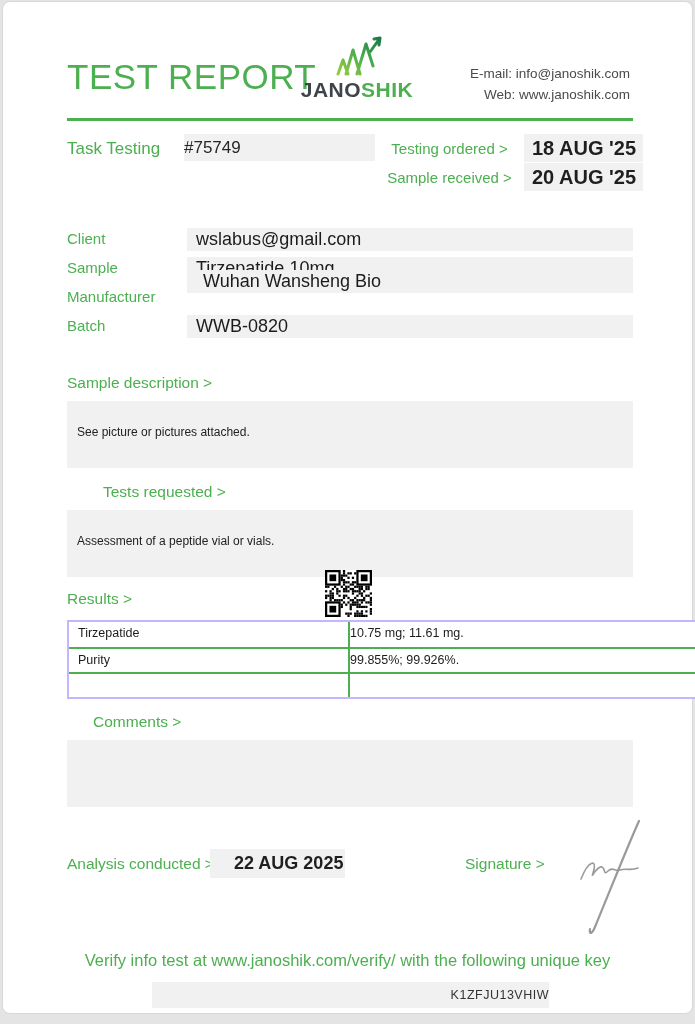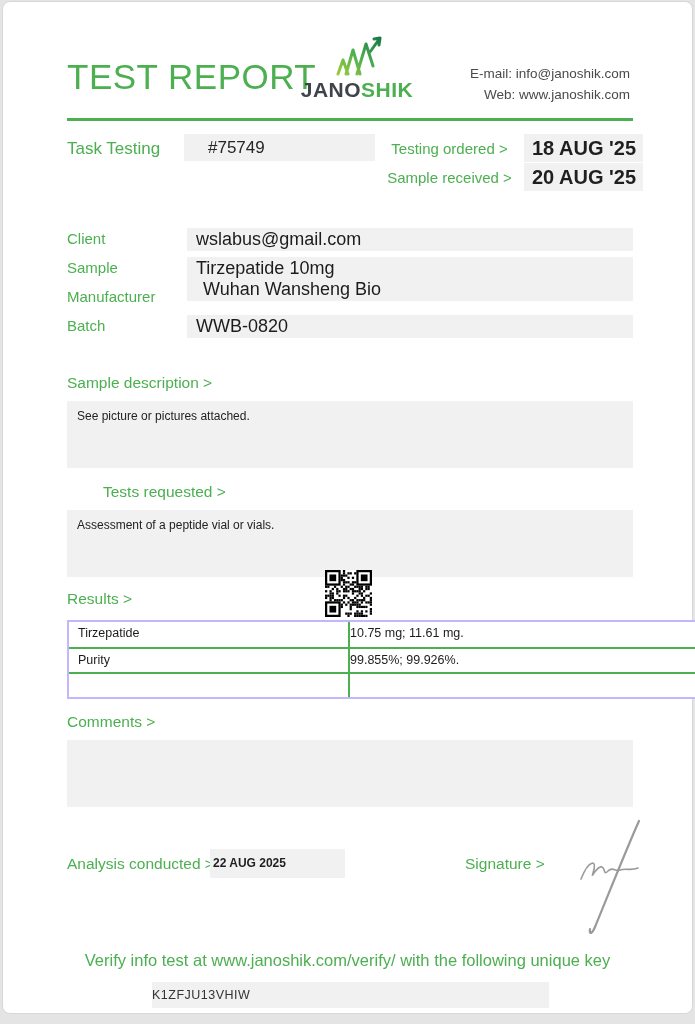--- a/index.html
+++ b/index.html
@@ -23,7 +23,7 @@
 
   
   .task-label { position:absolute; left:64px; top:137px; font-size:17px; color:#4caf50; }
-  .task-value { left:181px; top:132px; width:191px; height:27px; font-size:17px; color:#262626; font-weight:500; line-height:27px; padding-left:24px; }
+  .task-value { left:181px; top:132px; width:191px; height:27px; font-size:17px; color:#262626; font-weight:500; line-height:27px; padding-left:0; }
   .date-label { position:absolute; left:378px; width:137px; text-align:center; font-size:15px; color:#4caf50; }
   .date-value { left:521px; width:119px; height:28px; font-size:20px; color:#1f1f1f; font-weight:600; line-height:28px; padding-left:8px; }
 

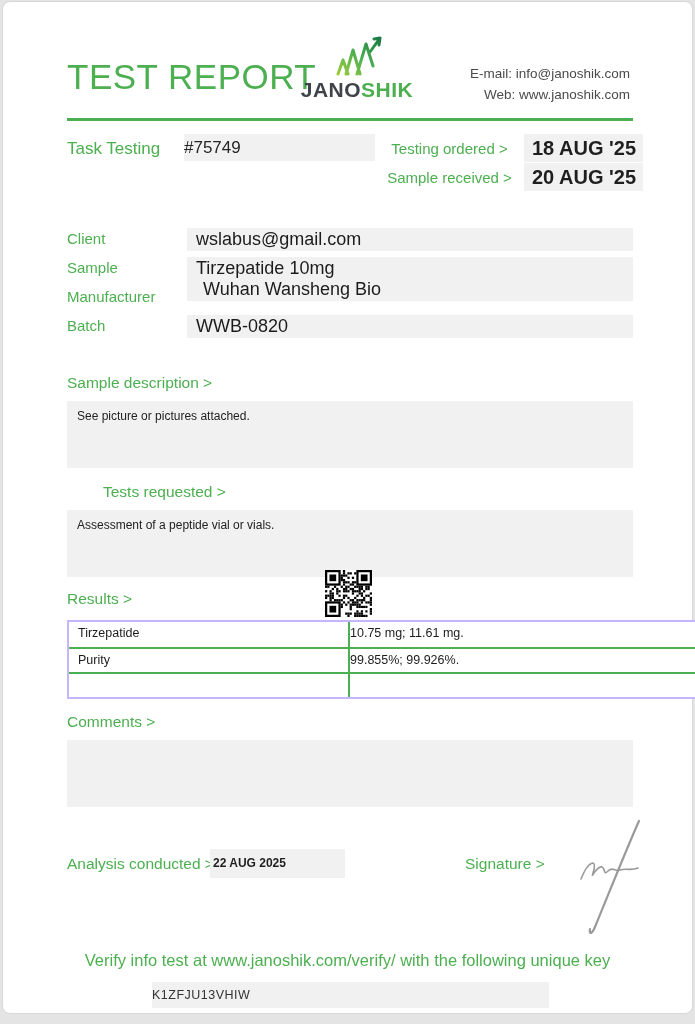--- a/index.html
+++ b/index.html
@@ -96,7 +96,7 @@
   <div class="graybox det-value" style="top:255px;">Tirzepatide 10mg</div>
 
   <div class="det-label" style="top:286px;">Manufacturer</div>
-  <div class="graybox det-value" style="top:276px;padding-left:16px;">Wuhan Wansheng Bio</div>
+  <div class="graybox det-value" style="top:268px;padding-left:16px;">Wuhan Wansheng Bio</div>
 
   <div class="det-label" style="top:315px;">Batch</div>
   <div class="graybox det-value" style="top:313px;">WWB-0820</div>

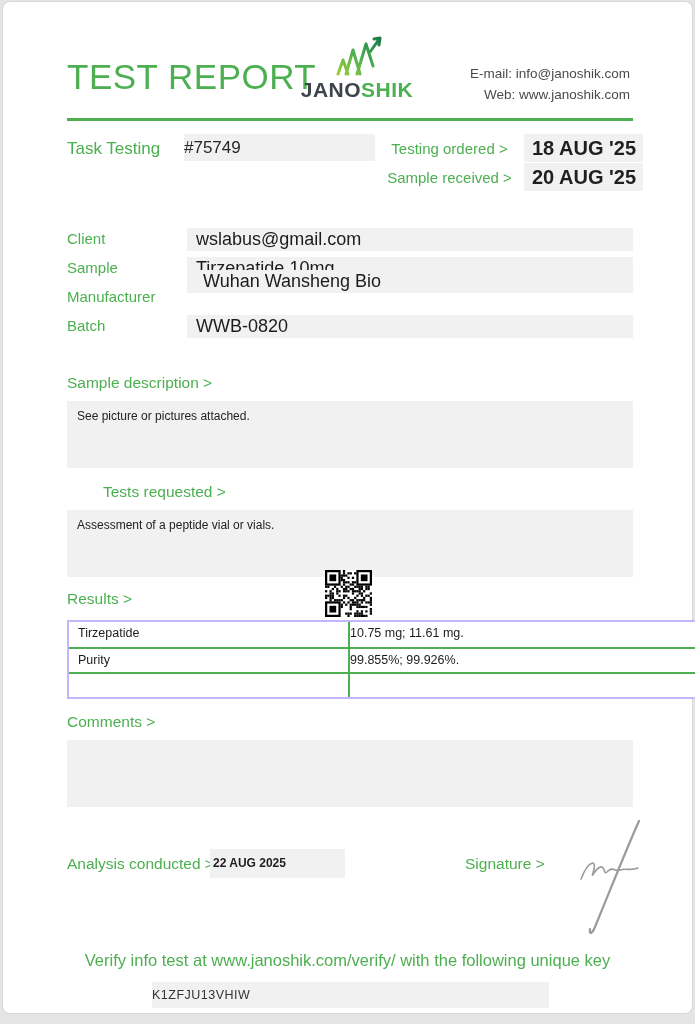--- a/index.html
+++ b/index.html
@@ -33,7 +33,7 @@
 
   
   .sec-label { position:absolute; left:64px; font-size:15.5px; color:#4caf50; }
-  .sec-box { left:64px; width:566px; height:67px; font-size:12px; color:#222; padding:8px 10px; }
+  .sec-box { left:64px; width:566px; height:67px; font-size:12px; color:#222; padding:24px 10px; }
 
   
   .results-table { position:absolute; left:64px; top:618px; width:644px; border:2px solid #c4b5fd; background:#fff; }

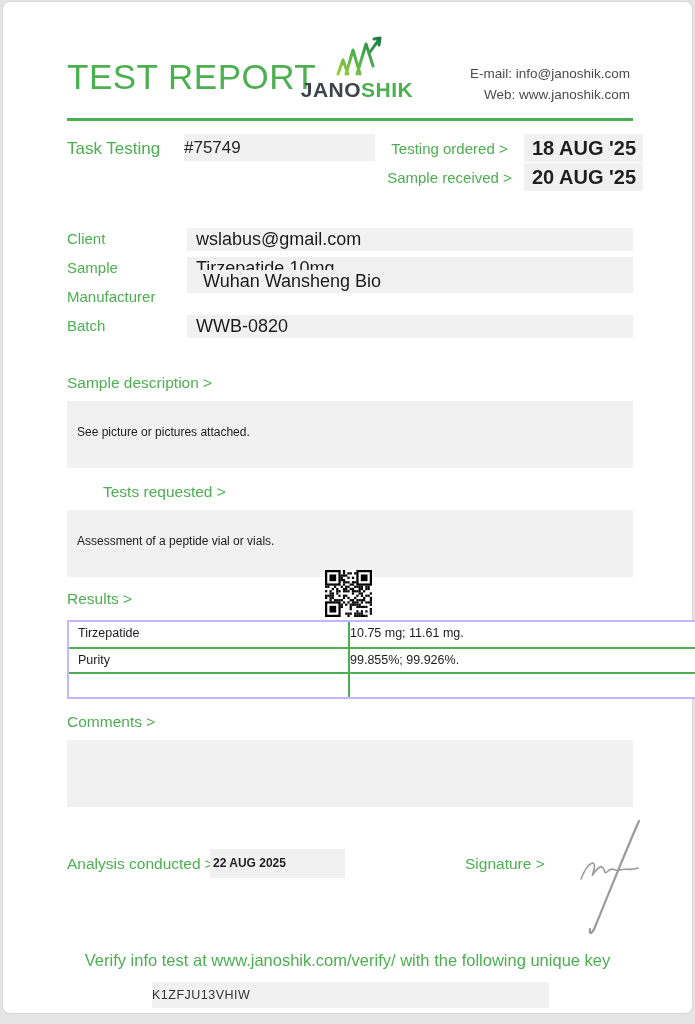--- a/index.html
+++ b/index.html
@@ -278,7 +278,7 @@
     </div>
   </div>
 
-  <div class="sec-label" style="top:711px;">Comments &gt;</div>
+  <div class="sec-label" style="top:711px;margin-left:26px;">Comments &gt;</div>
   <div class="graybox sec-box" style="top:738px;">
     <span></span>
   </div>

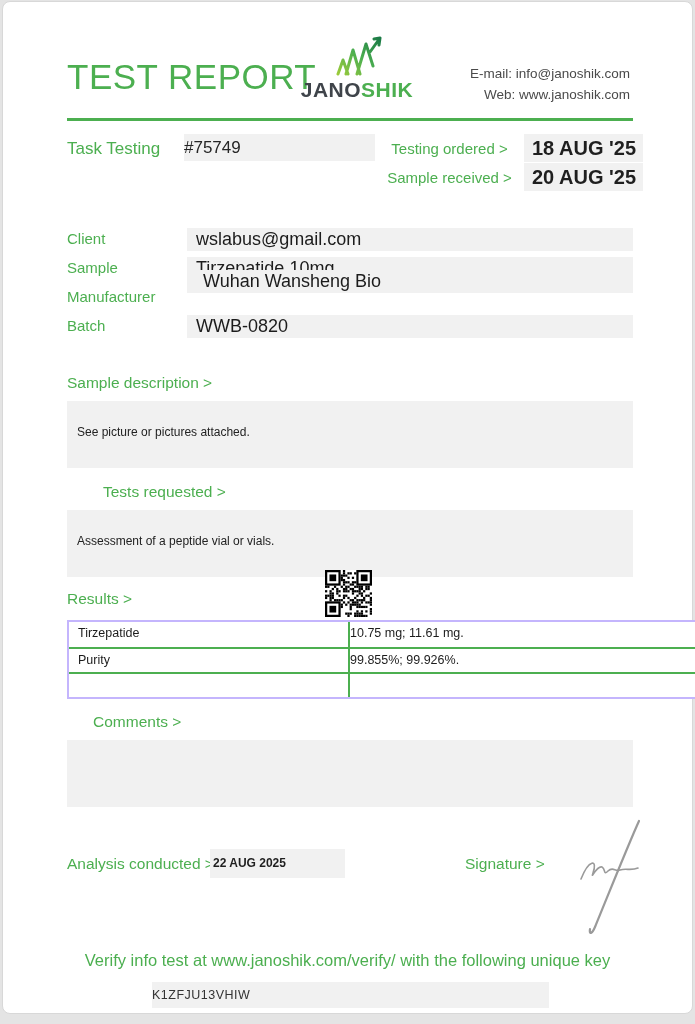--- a/index.html
+++ b/index.html
@@ -46,7 +46,7 @@
 
   
   .analysis-label { position:absolute; left:64px; top:853px; font-size:15.5px; color:#4caf50; }
-  .analysis-date { left:207px; top:847px; width:135px; height:29px; font-size:12px; color:#1f1f1f; font-weight:600; line-height:29px; padding-left:3px; }
+  .analysis-date { left:207px; top:847px; width:135px; height:29px; font-size:18px; color:#1f1f1f; font-weight:600; line-height:29px; padding-left:24px; }
   .signature-label { position:absolute; left:462px; top:853px; font-size:15.5px; color:#4caf50; }
   .signature { position:absolute; left:556px; top:813px; }
   .verify-text { position:absolute; left:0; top:949px; width:100%; text-align:center; font-size:16.5px; color:#4caf50; }

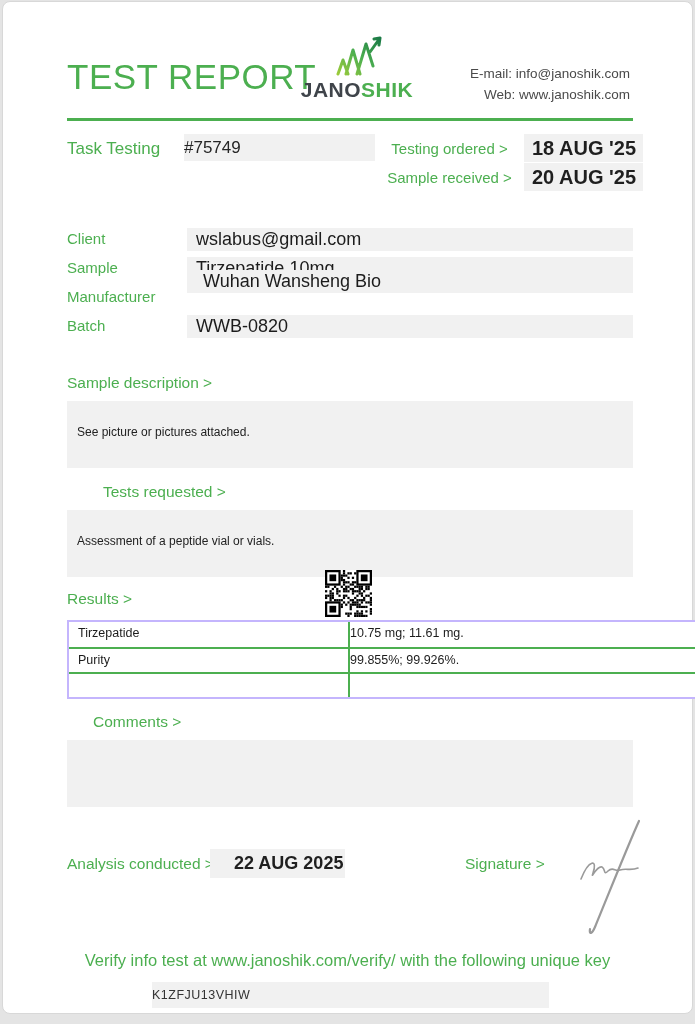--- a/index.html
+++ b/index.html
@@ -50,7 +50,7 @@
   .signature-label { position:absolute; left:462px; top:853px; font-size:15.5px; color:#4caf50; }
   .signature { position:absolute; left:556px; top:813px; }
   .verify-text { position:absolute; left:0; top:949px; width:100%; text-align:center; font-size:16.5px; color:#4caf50; }
-  .key-box { left:149px; top:980px; width:397px; height:26px; text-align:left; font-size:12.5px; color:#333; line-height:26px; letter-spacing:0.5px; }
+  .key-box { left:149px; top:980px; width:397px; height:26px; text-align:right; font-size:12.5px; color:#333; line-height:26px; letter-spacing:0.5px; }
 </style>
 </head>
 <body>

